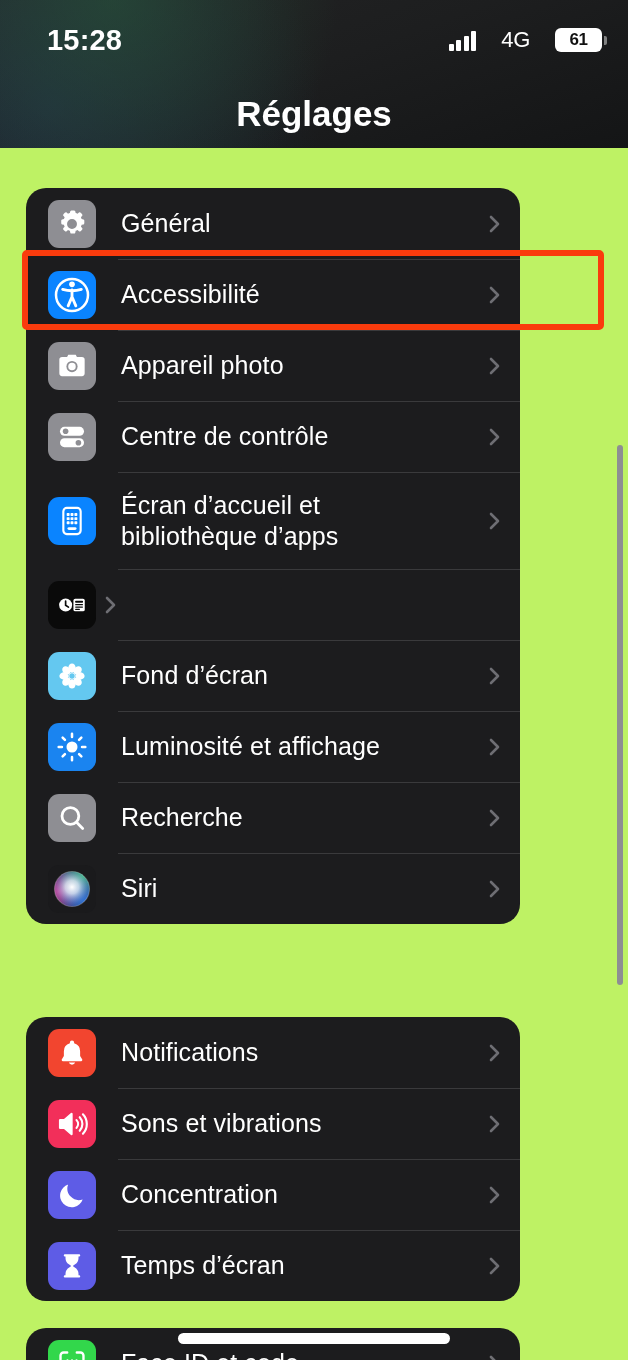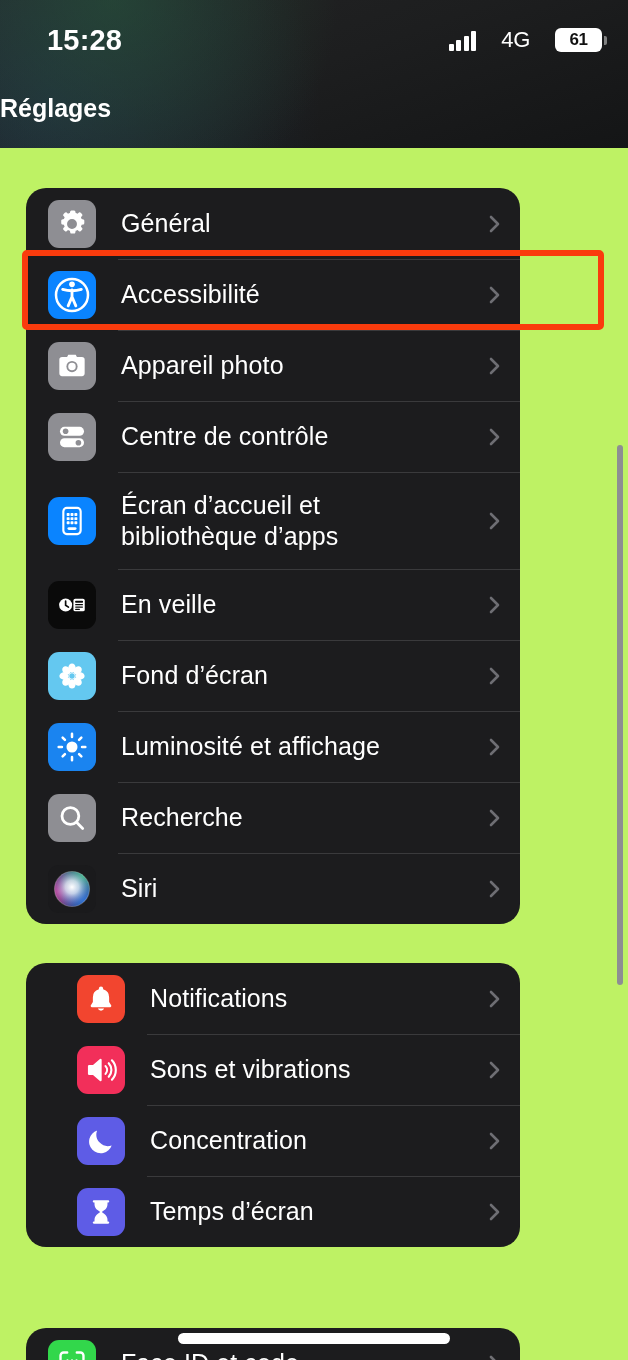--- a/index.html
+++ b/index.html
@@ -61,7 +61,7 @@
   }
   #nav-title {
     position:absolute; left:0; top:94px; width:628px;
-    text-align:left; font-size:25px; font-weight:bold; color:#fff;
+    text-align:center; font-size:35px; font-weight:bold; color:#fff;
   }
 
   

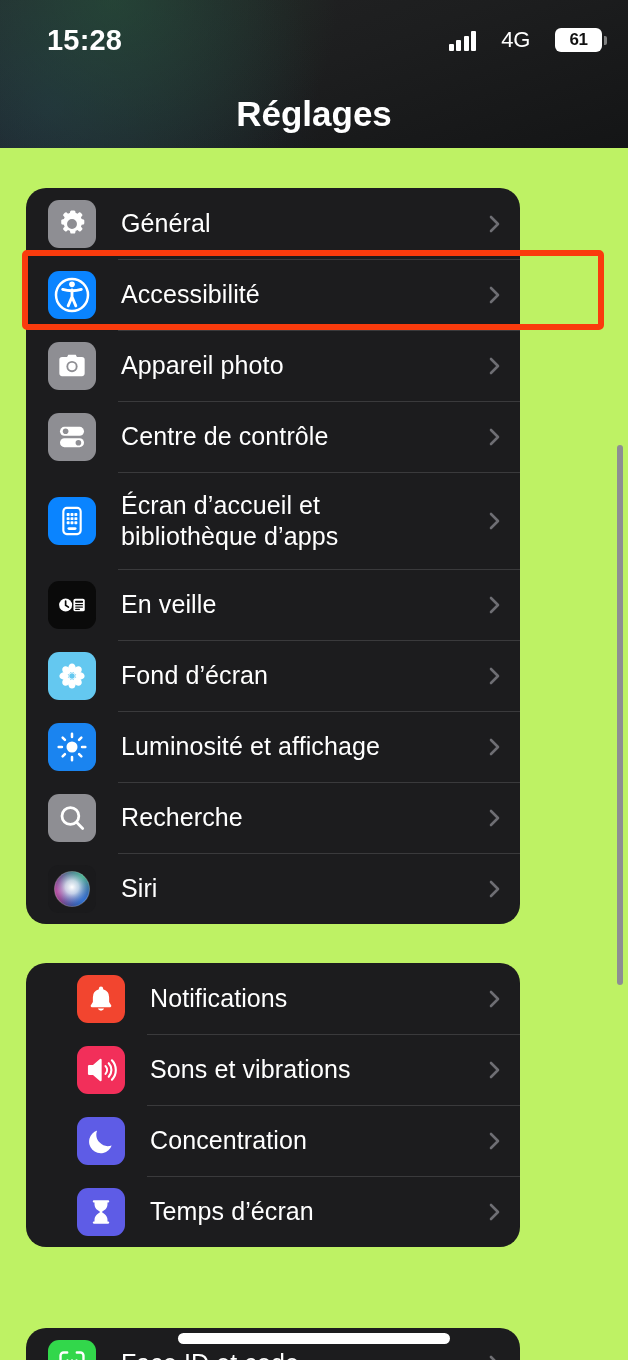--- a/index.html
+++ b/index.html
@@ -261,7 +261,6 @@
             </g>
           </svg>
         </span>
-        <span class="row-label">En veille</span>
         <span class="chev">
           <svg width="14" height="24" viewBox="0 0 14 24" fill="none" stroke="#6e6e73" stroke-width="2.6" stroke-linecap="round" stroke-linejoin="round">
               <polyline points="3,5 10,12 3,19"></polyline>

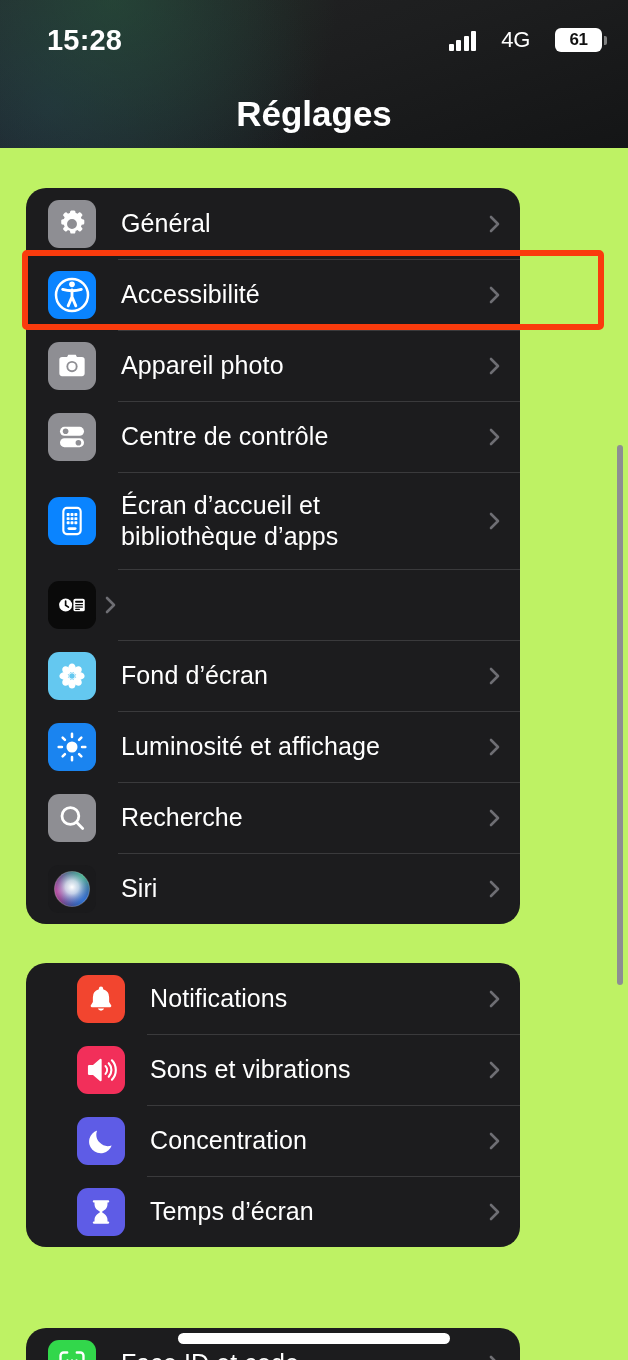--- a/index.html
+++ b/index.html
@@ -72,7 +72,7 @@
     background:#1c1c1e; border-radius:20px; overflow:hidden;
   }
   #card-1 { top:40px; }
-  #card-2 { top:815px;padding-left:29px; }
+  #card-2 { top:869px; }
   #card-3 { top:1180px; }
 
   .row {

